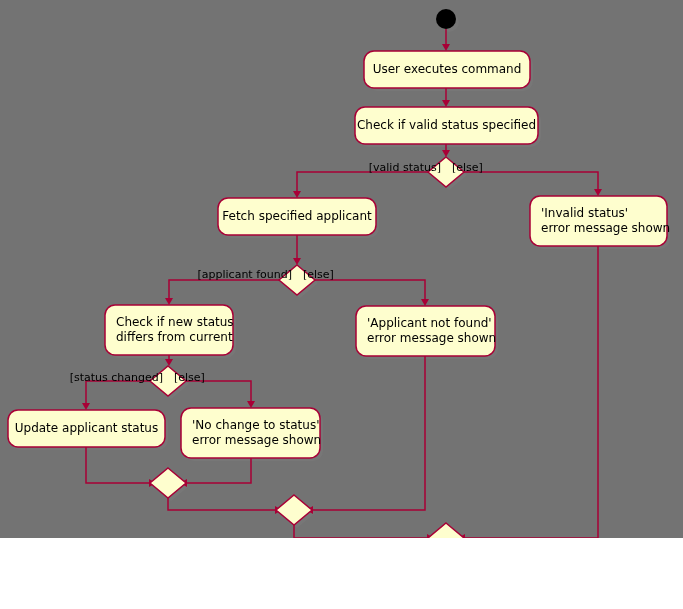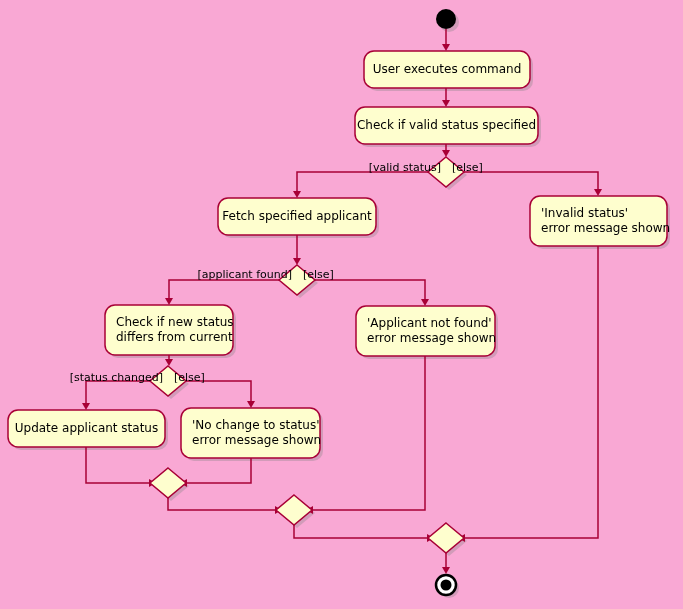--- a/index.html
+++ b/index.html
@@ -10,8 +10,8 @@
   #diagram-root {
     position: relative;
     width: 683px;
-    height: 609px;
-    background: #f9a8d4;
+    height: 538px;
+    background: #737373;
     font-family: "DejaVu Sans", sans-serif;
     overflow: hidden;
   }

